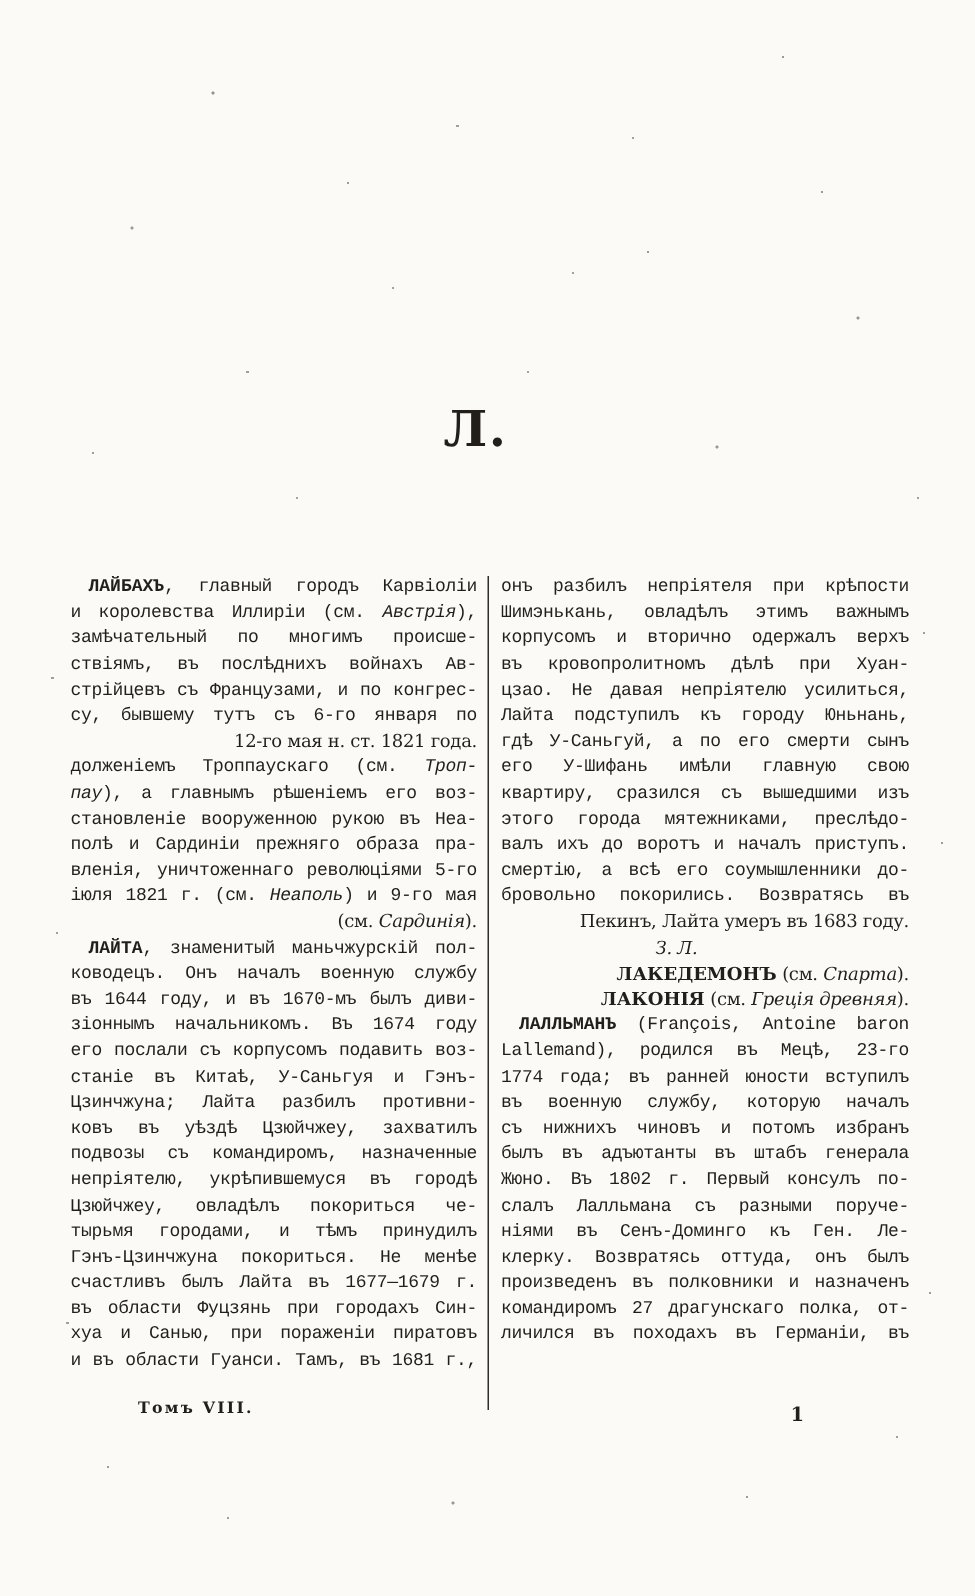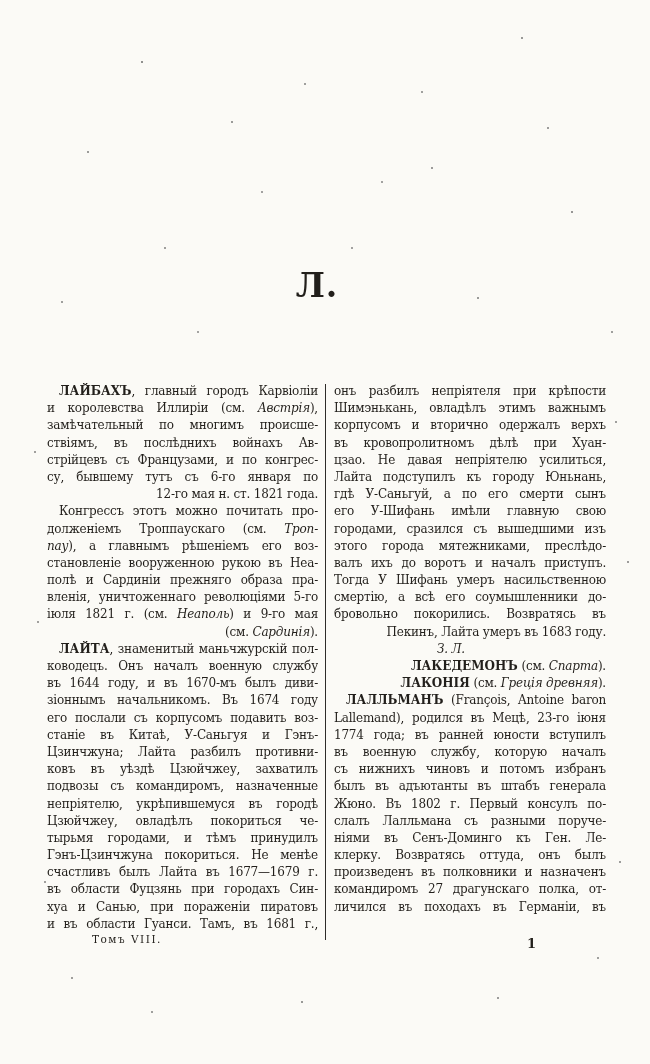--- a/index.html
+++ b/index.html
@@ -64,7 +64,7 @@
     font-size:12px; letter-spacing:-0.2px;
     overflow:hidden; white-space:normal;
   }
-  .tline.just  { text-align:justify; text-align-last:justify; }
+  .tline.just  { text-align:justify; text-align-last:justify;font-family:Liberation Mono, monospace; }
   .tline.left  { text-align:right; }
   .tline.right { text-align:center; padding-right:38px; }
   .tline.ind   { text-indent:12px; }

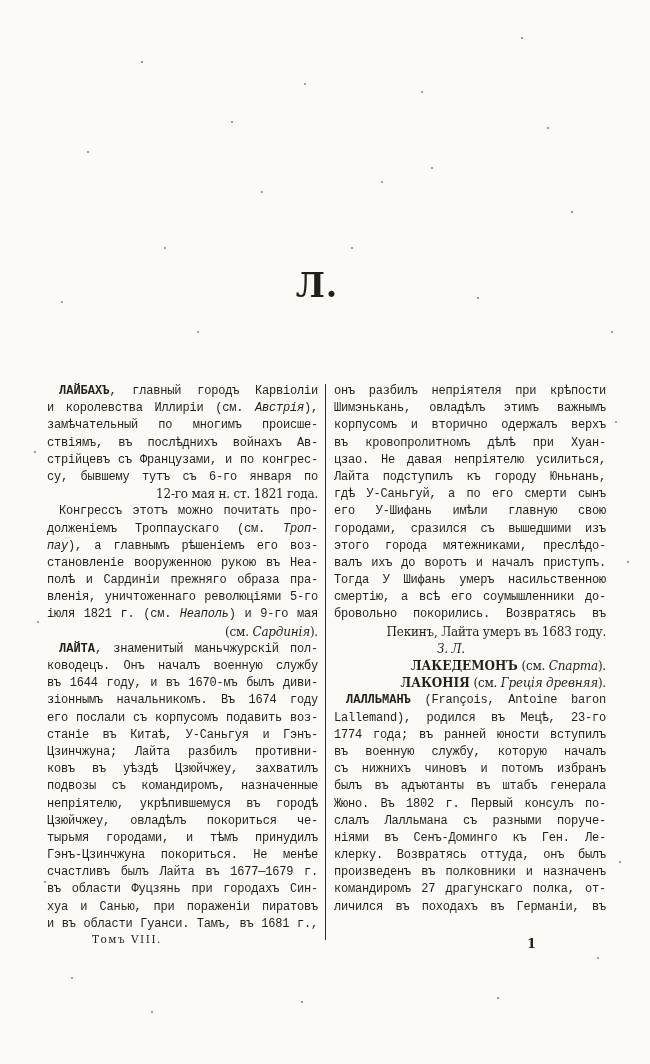--- a/index.html
+++ b/index.html
@@ -93,7 +93,6 @@
       <div class="tline just"><span class="rm">стрійцевъ съ Французами, и по конгрес-</span></div>
       <div class="tline just"><span class="rm">су, бывшему тутъ съ 6-го января по</span></div>
       <div class="tline left"><span class="rm">12-го мая н. ст. 1821 года.</span></div>
-      <div class="tline just ind"><span class="rm">Конгрессъ этотъ можно почитать про-</span></div>
       <div class="tline just"><span class="rm">долженіемъ Троппаускаго (см. </span><span class="it">Троп-</span></div>
       <div class="tline just"><span class="it">пау</span><span class="rm">), а главнымъ рѣшеніемъ его воз-</span></div>
       <div class="tline just"><span class="rm">становленіе вооруженною рукою въ Неа-</span></div>

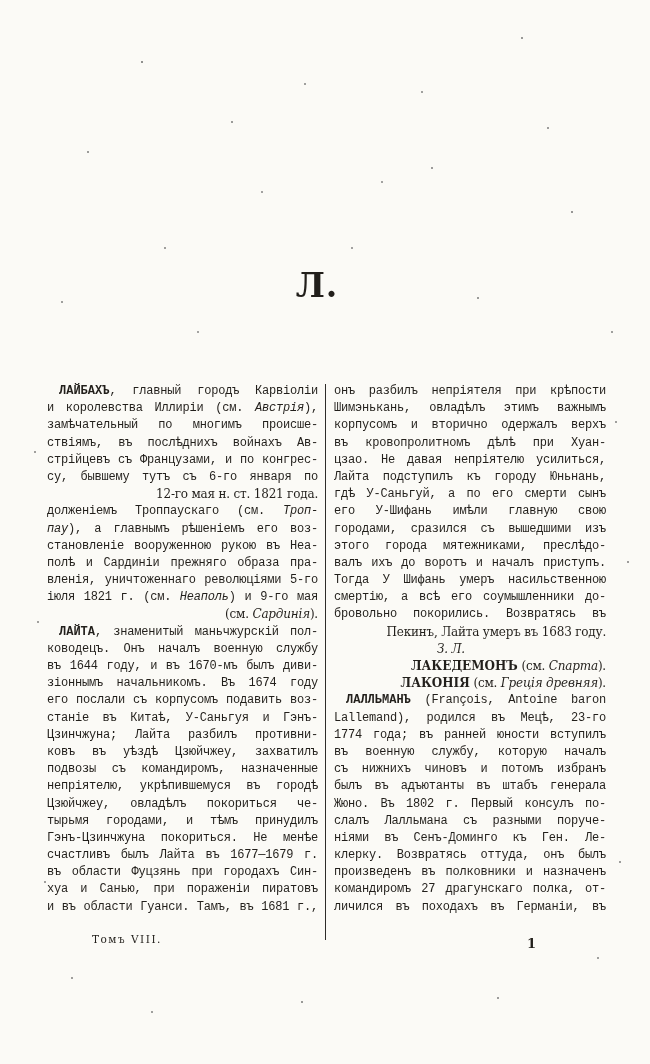--- a/index.html
+++ b/index.html
@@ -130,7 +130,7 @@
       <div class="tline just"><span class="rm">Лайта подступилъ къ городу Юньнань,</span></div>
       <div class="tline just"><span class="rm">гдѣ У-Саньгуй, а по его смерти сынъ</span></div>
       <div class="tline just"><span class="rm">его У-Шифань имѣли главную свою</span></div>
-      <div class="tline just"><span class="rm">городами, сразился съ вышедшими изъ</span></div>
+      <div class="tline just"><span class="rm">квартиру, сразился съ вышедшими изъ</span></div>
       <div class="tline just"><span class="rm">этого города мятежниками, преслѣдо-</span></div>
       <div class="tline just"><span class="rm">валъ ихъ до воротъ и началъ приступъ.</span></div>
       <div class="tline just"><span class="rm">Тогда У Шифань умеръ насильственною</span></div>

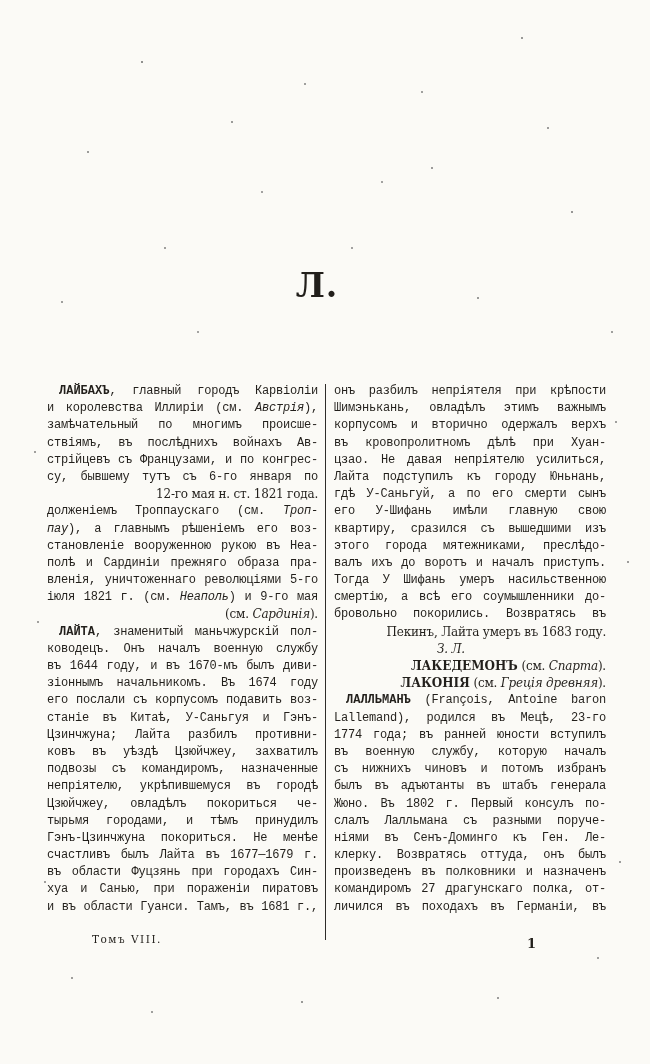--- a/index.html
+++ b/index.html
@@ -133,7 +133,6 @@
       <div class="tline just"><span class="rm">квартиру, сразился съ вышедшими изъ</span></div>
       <div class="tline just"><span class="rm">этого города мятежниками, преслѣдо-</span></div>
       <div class="tline just"><span class="rm">валъ ихъ до воротъ и началъ приступъ.</span></div>
-      <div class="tline just"><span class="rm">Тогда У Шифань умеръ насильственною</span></div>
       <div class="tline just"><span class="rm">смертію, а всѣ его соумышленники до-</span></div>
       <div class="tline just"><span class="rm">бровольно покорились. Возвратясь въ</span></div>
       <div class="tline left"><span class="rm">Пекинъ, Лайта умеръ въ 1683 году.</span></div>

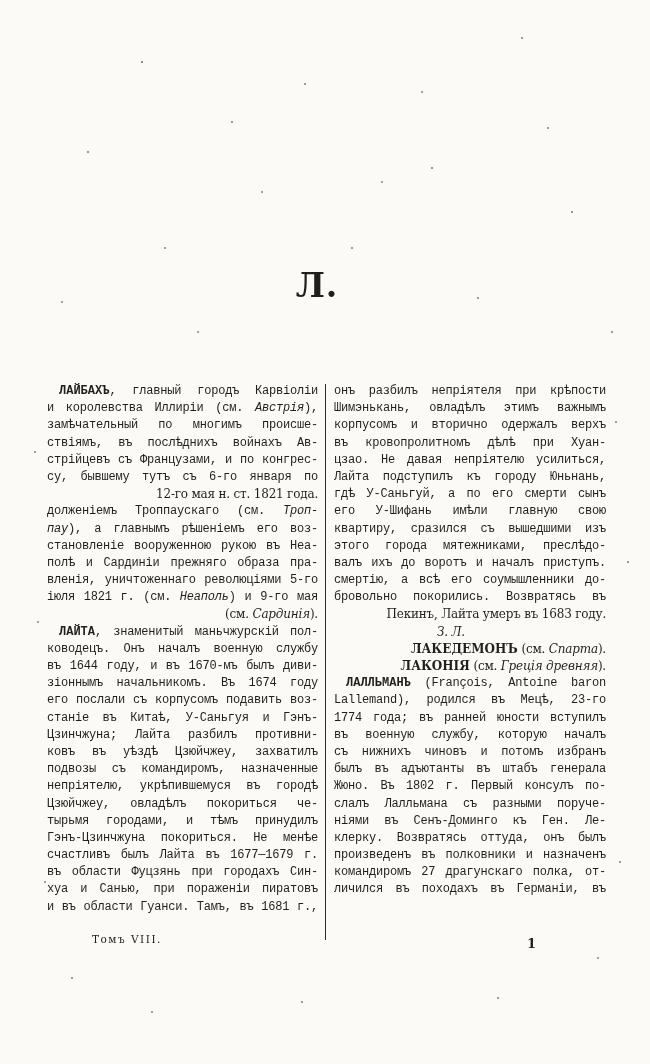--- a/index.html
+++ b/index.html
@@ -72,7 +72,7 @@
   .it { font-style:italic; }
   .footer-volume {
     position:absolute; left:92px; top:933px;
-    font-size:10.5px; font-weight:normal; letter-spacing:1.5px;
+    font-size:10.5px; font-weight:bold; letter-spacing:1.5px;
   }
   .footer-page {
     position:absolute; left:527px; top:936px;

